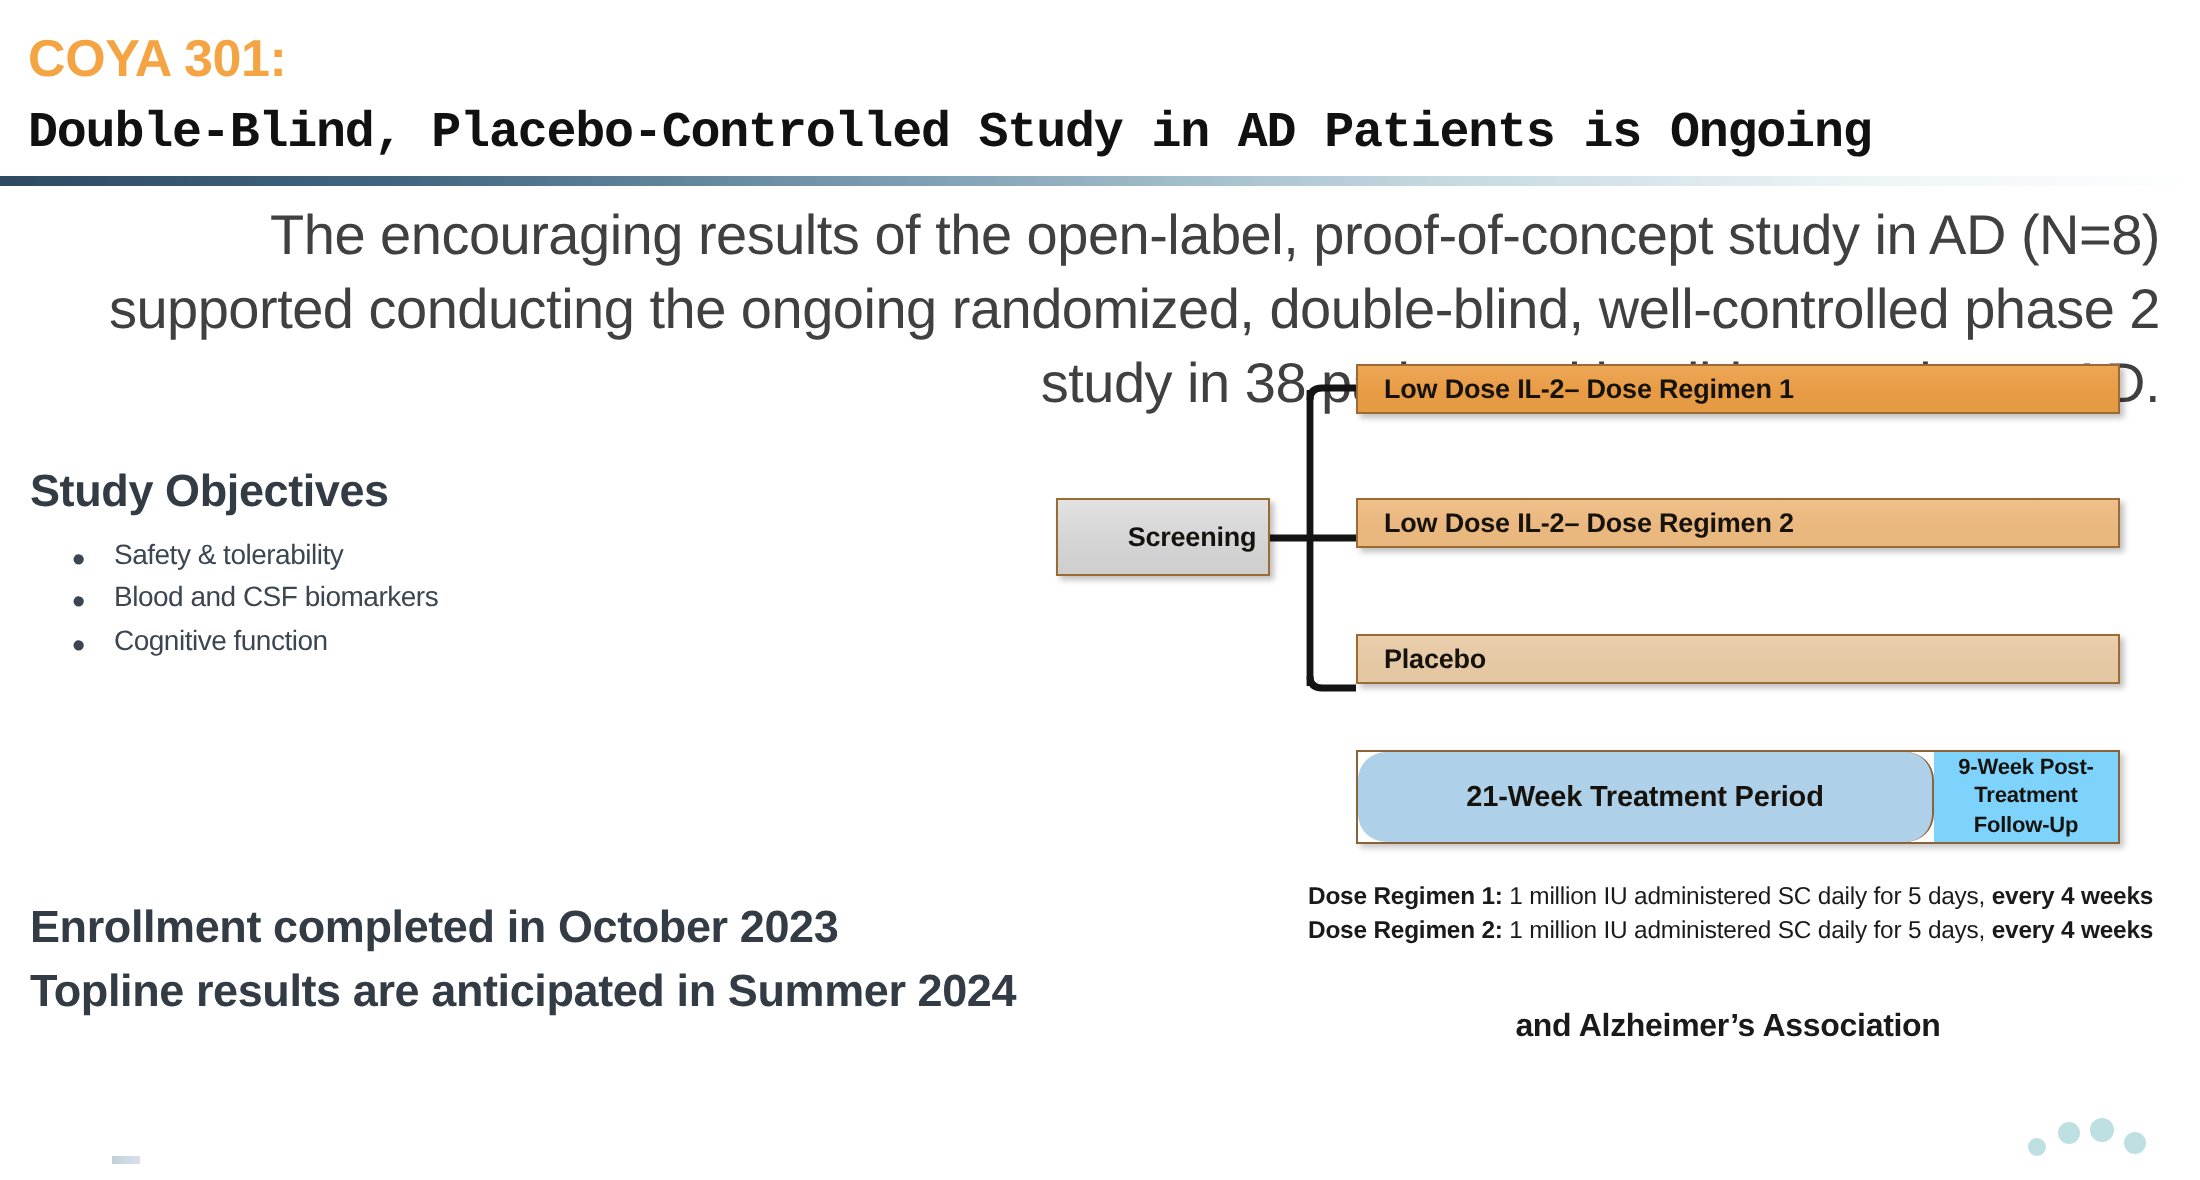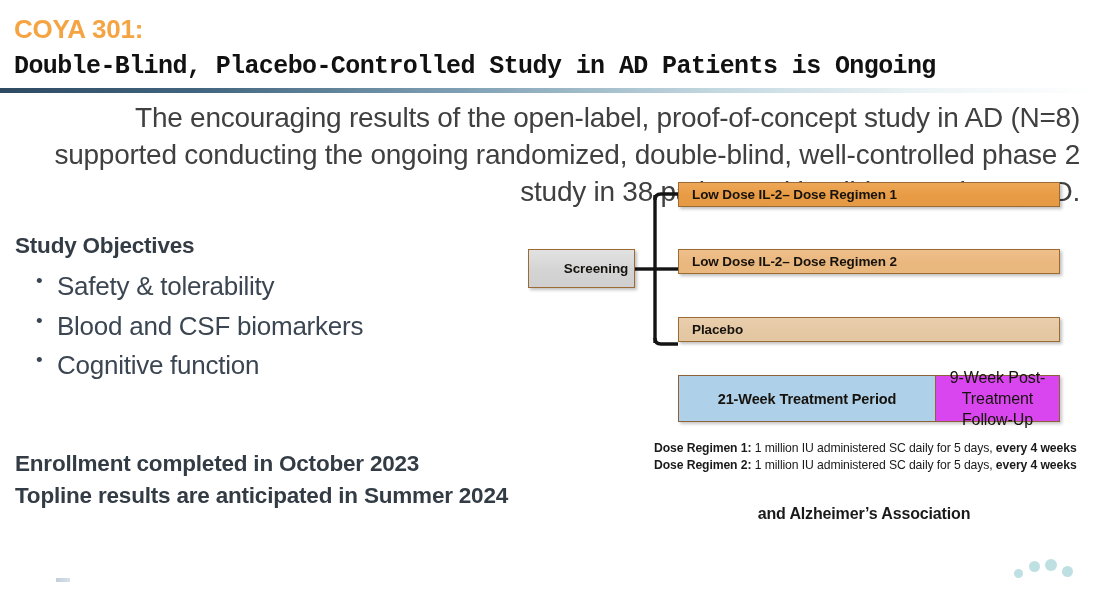--- a/index.html
+++ b/index.html
@@ -84,7 +84,7 @@
     padding: 0;
   }
   .objectives-list li {
-    font-size: 26px;
+    font-size: 14px;
     color: #3b4652;
     line-height: 1.52;
     letter-spacing: -0.25px;

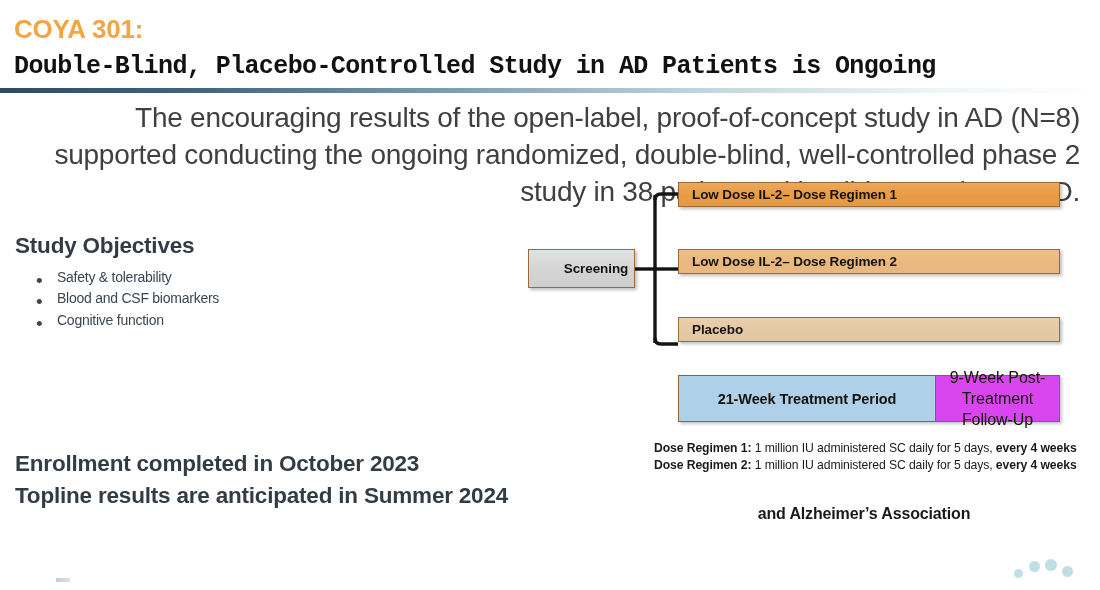--- a/index.html
+++ b/index.html
@@ -196,13 +196,13 @@
   }
   .timeline-follow {
     flex: 1;
-    background: #d946ef;
+    background: #7dd3fc;
     display: flex;
     align-items: center;
     justify-content: center;
     text-align: center;
-    font-size: 16px;
-    font-weight: normal;
+    font-size: 11px;
+    font-weight: bold;
     color: #16120d;
     line-height: 1.32;
     letter-spacing: -0.1px;

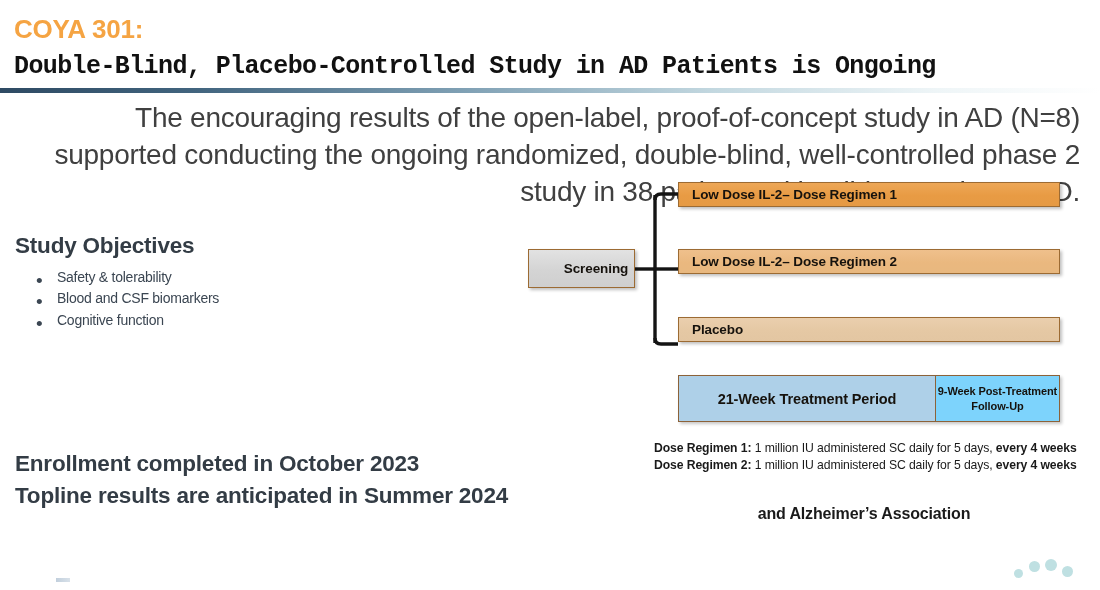--- a/index.html
+++ b/index.html
@@ -182,7 +182,7 @@
     display: flex;
   }
   .timeline-treat {
-    width: 257px;
+    width: 288px;
     background: #aed0e8;
     border-right: 1px solid #8c6239;
     display: flex;
@@ -193,6 +193,7 @@
     color: #16120d;
     letter-spacing: -0.1px;
     box-sizing: border-box;
+    border-radius: 14px;
   }
   .timeline-follow {
     flex: 1;

